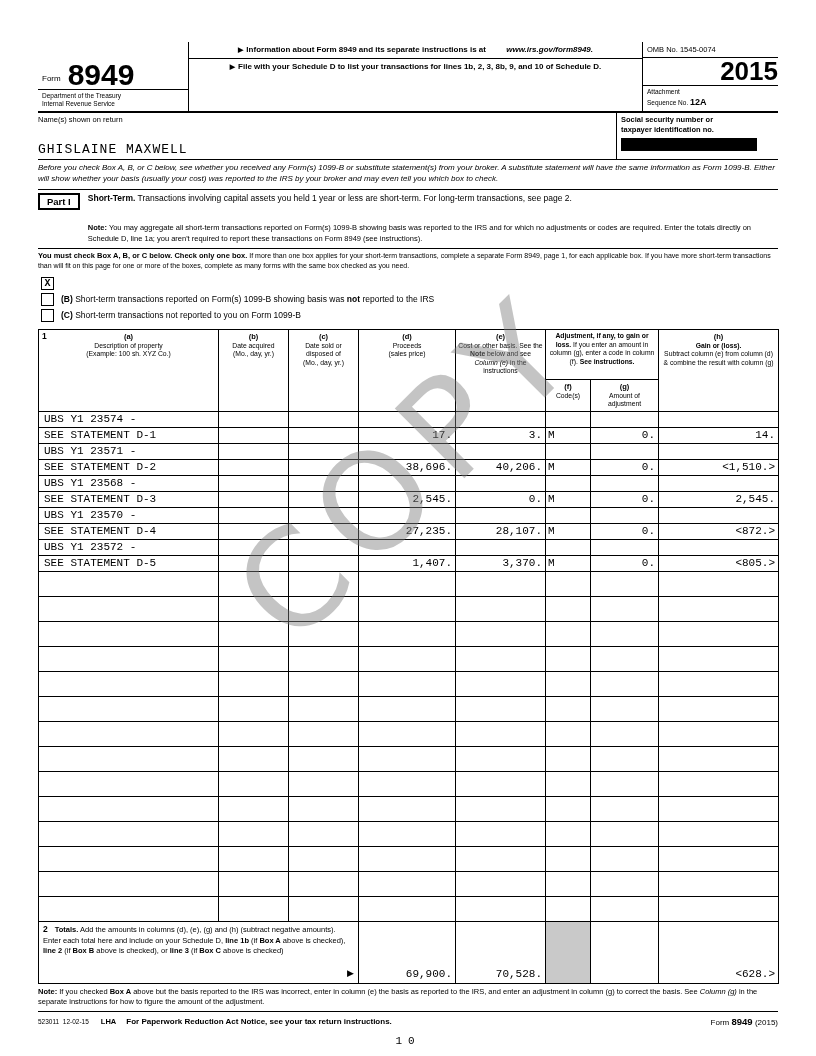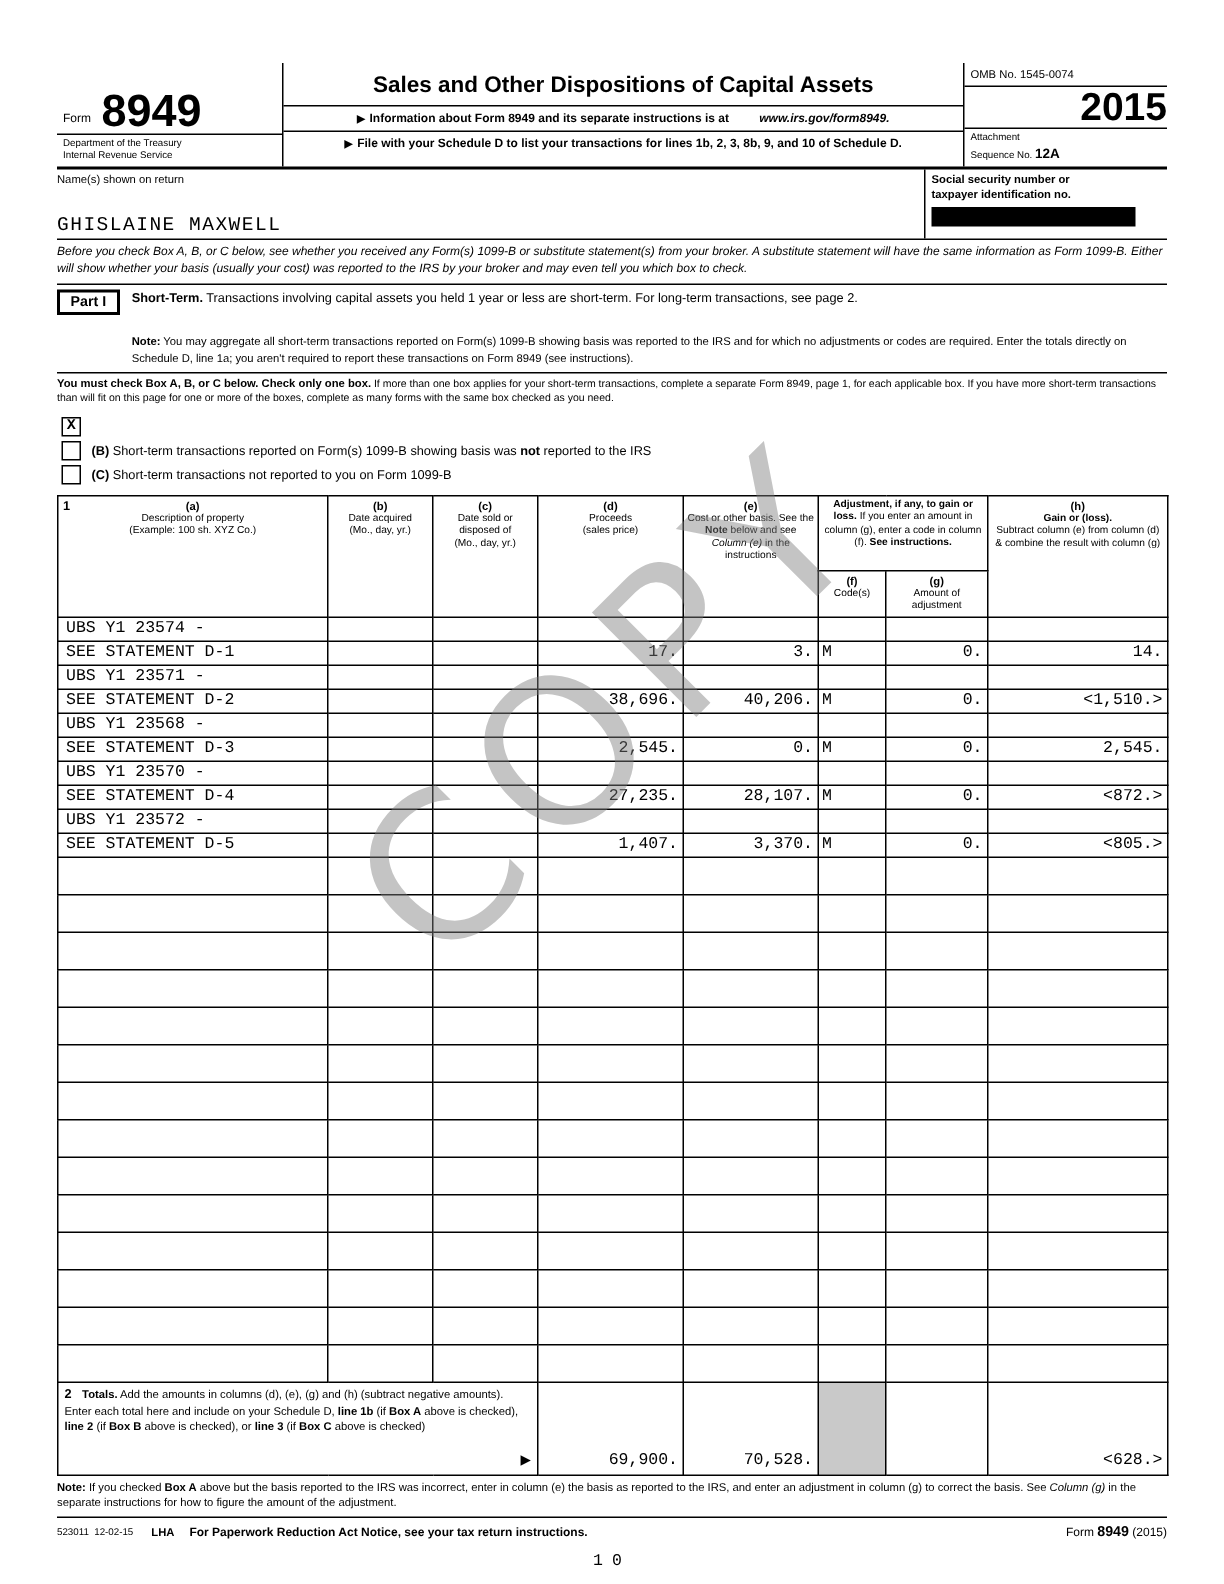--- a/index.html
+++ b/index.html
@@ -104,7 +104,6 @@
       </div>
     </div>
     <div class="hdr-center">
-      <div class="title">Sales and Other Dispositions of Capital Assets</div>
       <div class="arrow-line first">
         <span class="arrow-glyph">▶</span><span>Information about Form 8949 and its separate instructions is at </span><span class="info-url">www.irs.gov/form8949.</span>
       </div>

